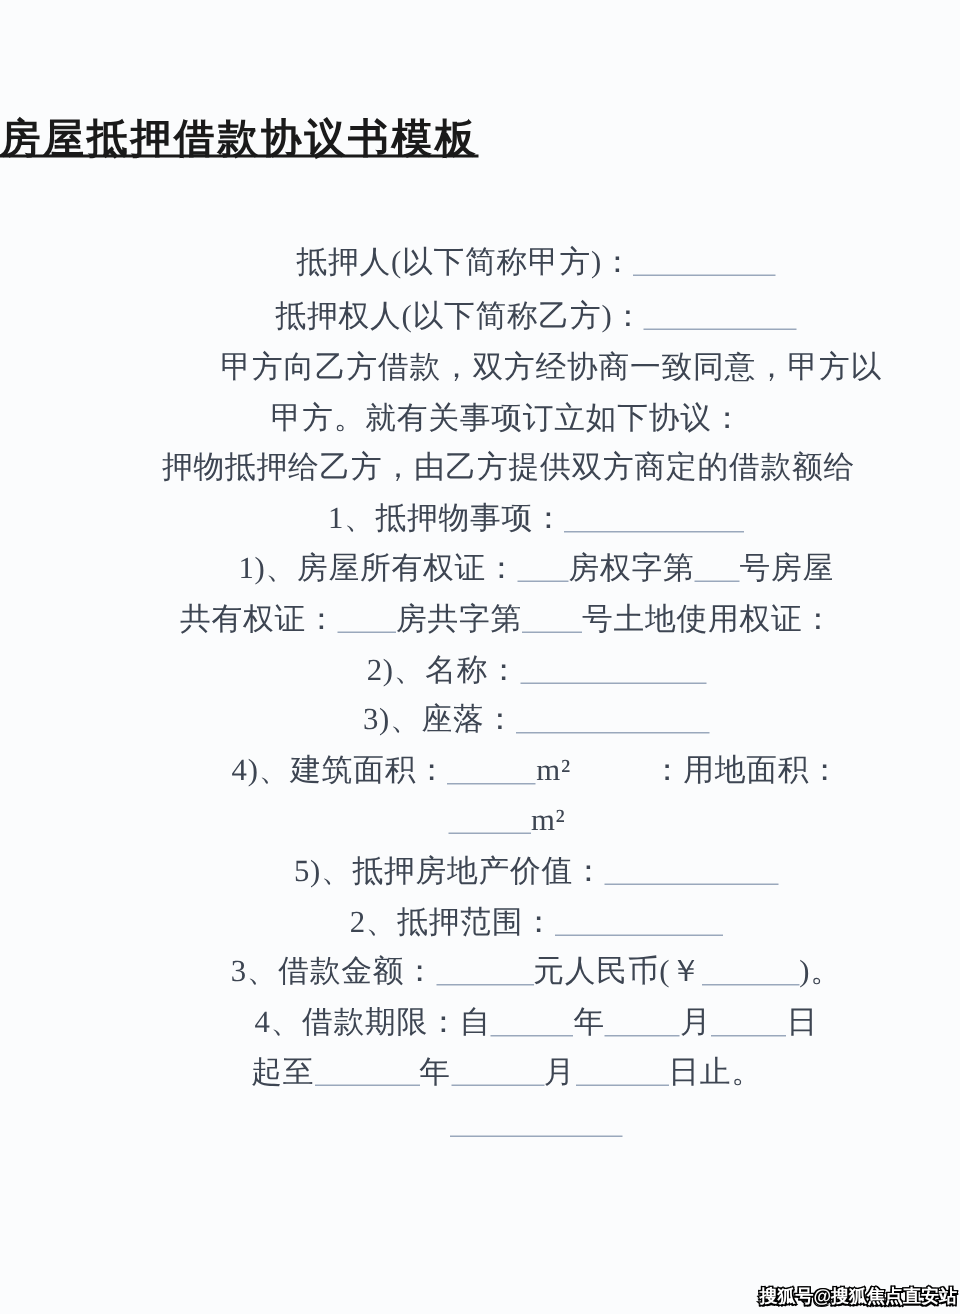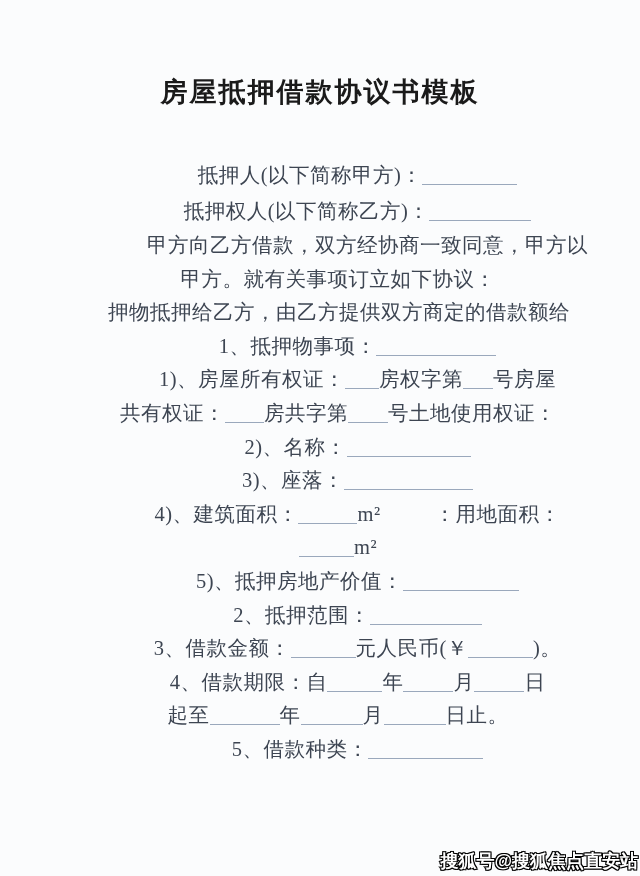--- a/index.html
+++ b/index.html
@@ -17,12 +17,12 @@
     left: 0;
     width: 640px;
     margin: 0;
-    text-align: center;
     font-family: "Liberation Sans", "DejaVu Sans", sans-serif;
     font-weight: 700;
     font-size: 27px;
     letter-spacing: 2px;
     color: var(--title-color, #1a1a1a);
+    text-decoration: underline;
   }
   .doc {
     position: absolute;

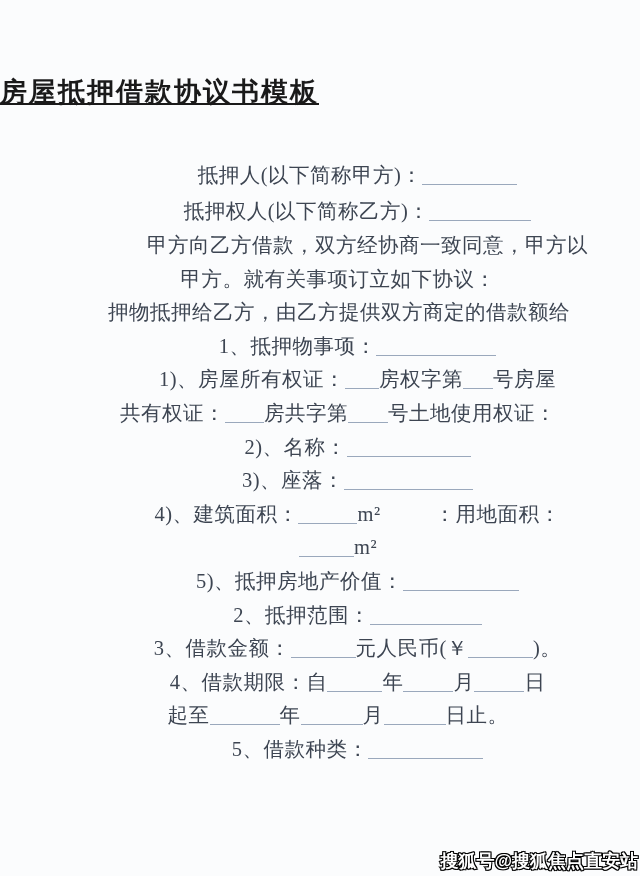--- a/index.html
+++ b/index.html
@@ -92,7 +92,7 @@
       <div class="line indent"><span>3、借款金额：</span><span class="blank" style="width: 65px;"></span><span>元人民币(￥</span><span class="blank" style="width: 65px;"></span><span>)。</span></div>
       <div class="line indent"><span>4、借款期限：自</span><span class="blank" style="width: 55px;"></span><span>年</span><span class="blank" style="width: 50px;"></span><span>月</span><span class="blank" style="width: 50px;"></span><span>日</span></div>
       <div class="line"><span>起至</span><span class="blank" style="width: 70px;"></span><span>年</span><span class="blank" style="width: 62px;"></span><span>月</span><span class="blank" style="width: 62px;"></span><span>日止。</span></div>
-      <div class="line indent"><span>5、借款种类：</span><span class="blank" style="width: 115px;"></span></div>
+      <div class="line indent"><span class="blank" style="width: 115px;"></span></div>
     </div>
   <div class="watermark">搜狐号@搜狐焦点直安站</div>
 </div>

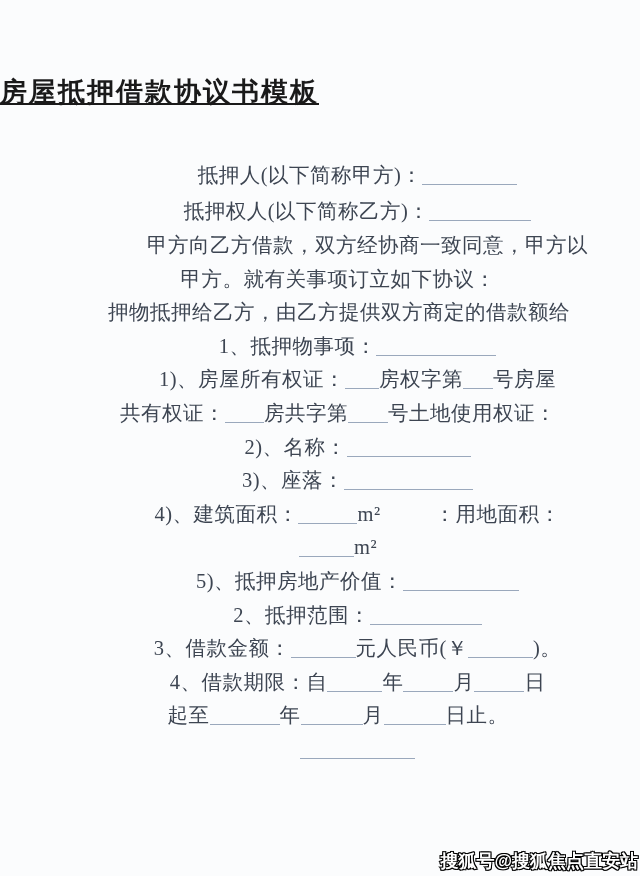--- a/index.html
+++ b/index.html
@@ -57,7 +57,7 @@
     bottom: 3px;
     font-family: "Liberation Sans", "DejaVu Sans", sans-serif;
     font-weight: 900;
-    font-size: 18px;
+    font-size: 12px;
     color: var(--wm-fill, #ffffff);
     -webkit-text-stroke: 1.6px var(--wm-outline, #000000);
     paint-order: stroke fill;

